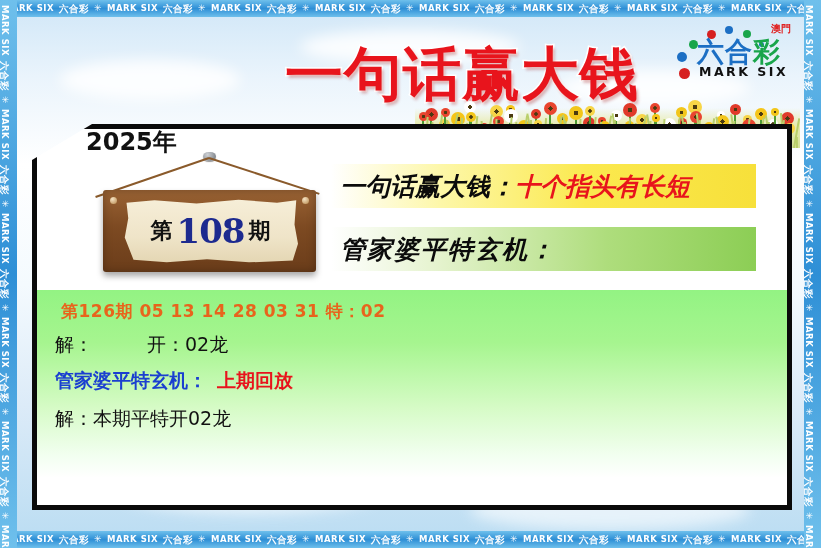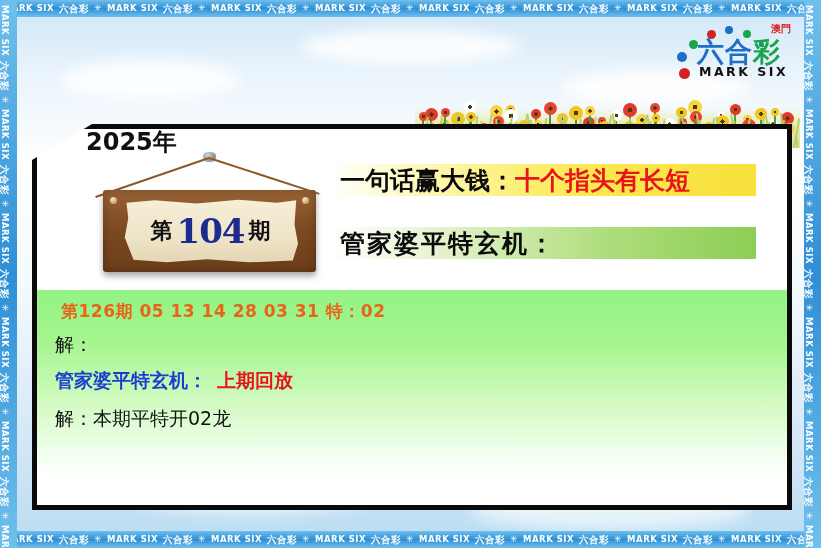--- a/index.html
+++ b/index.html
@@ -265,6 +265,7 @@
       </div>
     </div>
 
+  <div class="brand-red">一句话赢大钱</div>
 
   <div class="logo">
     <div class="dot" style="left:52px;top:4px;width:8px;height:8px;background:#1c6fc4;"></div>

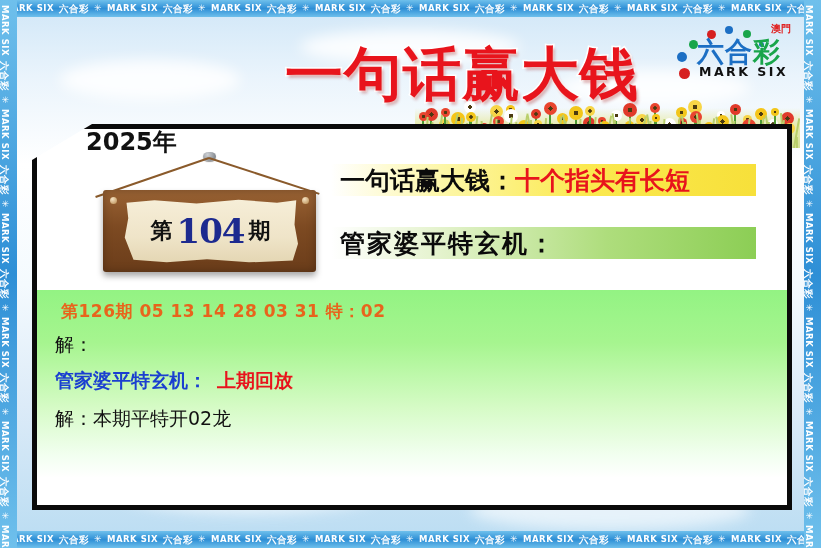--- a/index.html
+++ b/index.html
@@ -131,9 +131,9 @@
 
   
   .bx {
-    position:absolute; left:331px; height:32px; width:425px;
+    position:absolute; left:331px; height:44px; width:425px;
     display:flex; align-items:center; padding-left:9px;
-    font-size:25px; font-weight:bold; color:#0b0b0b; white-space:nowrap;
+    font-size:25px; font-weight:bold; color:#0b0b0b; white-space:nowrap;font-style:italic;
   }
   .bx .hi { color:#e8141c; }
   .bx1 { top:164px; background:linear-gradient(90deg,#ffffff 0%,#fdf7a8 26%,#fbe94f 60%,#f7e03a 100%); }

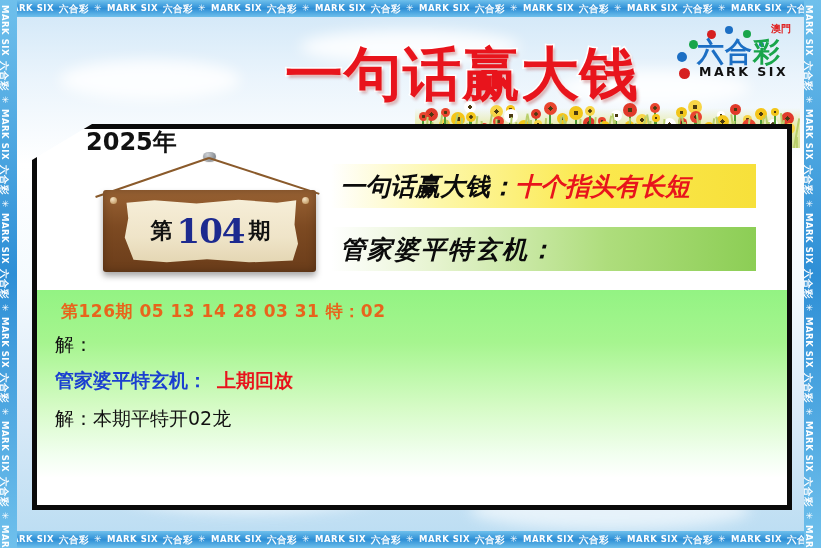--- a/index.html
+++ b/index.html
@@ -555,7 +555,7 @@
   <div class="sign">
     <div class="paper">
       <span class="d1">第</span>
-      <span class="num">104</span>
+      <span class="num">108</span>
       <span class="d2">期</span>
     </div>
   </div>

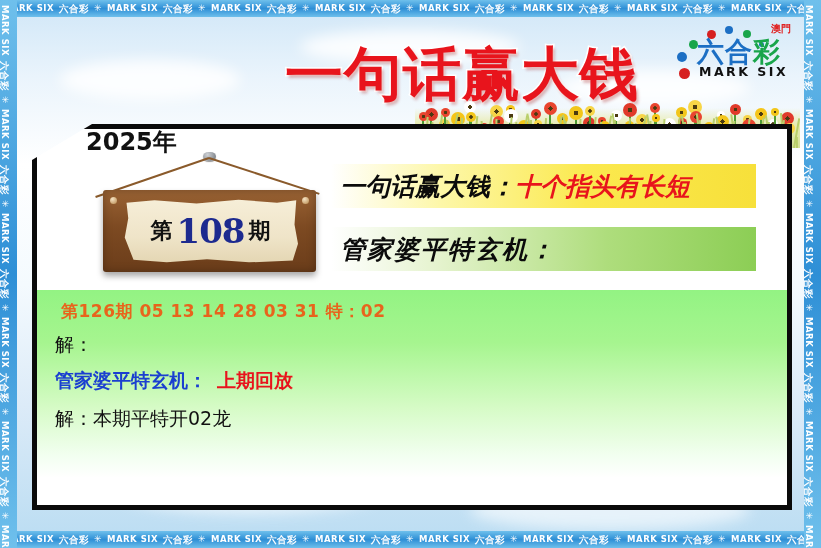--- a/index.html
+++ b/index.html
@@ -525,6 +525,7 @@
       <div class="line l3">
         <span>解：</span>
         <span class="gap"></span>
+        <span>开：02龙</span>
       </div>
 
       <div class="line l4">

